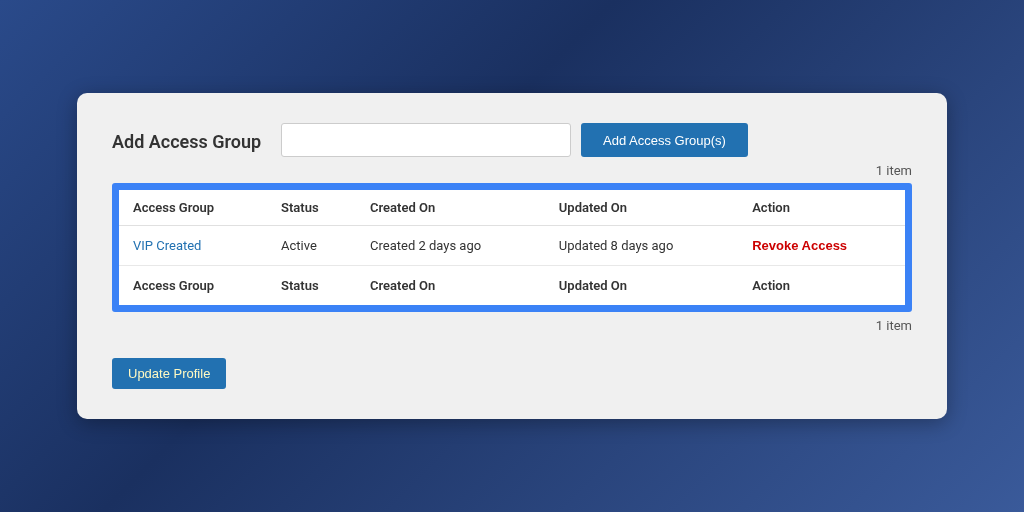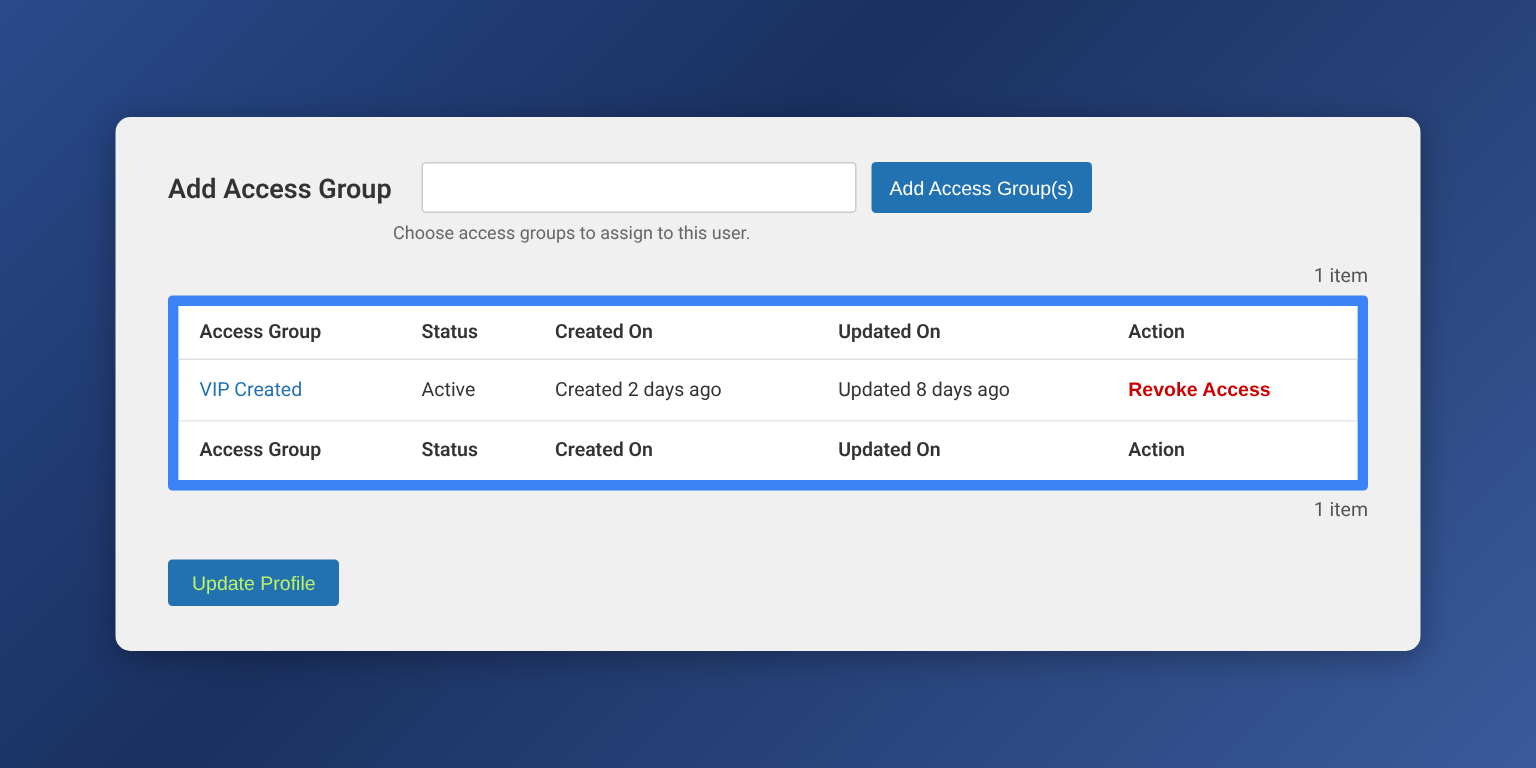--- a/index.html
+++ b/index.html
@@ -65,7 +65,7 @@
       color: #fff;
       border: none;
       border-radius: 3px;
-      padding: 7px 12px;
+      padding: 7px 22px;
       font-size: 13px;
       cursor: pointer;
       white-space: nowrap;

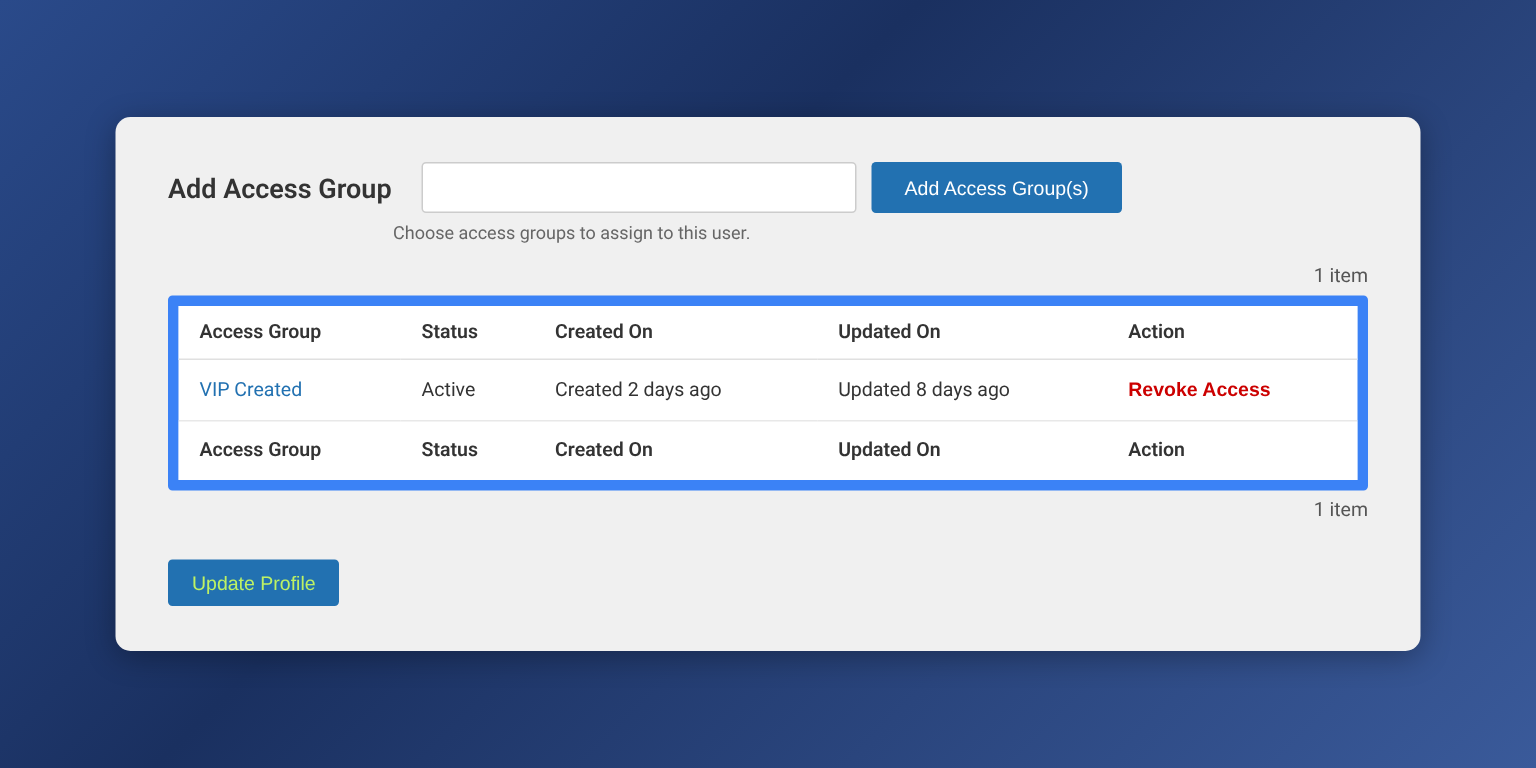--- a/index.html
+++ b/index.html
@@ -181,7 +181,6 @@
       <button class="add-btn">Add Access Group(s)</button>
     </div>
   </div>
-  <div class="helper-text">Choose access groups to assign to this user.</div>
 
   
   <div class="item-count">1 item</div>

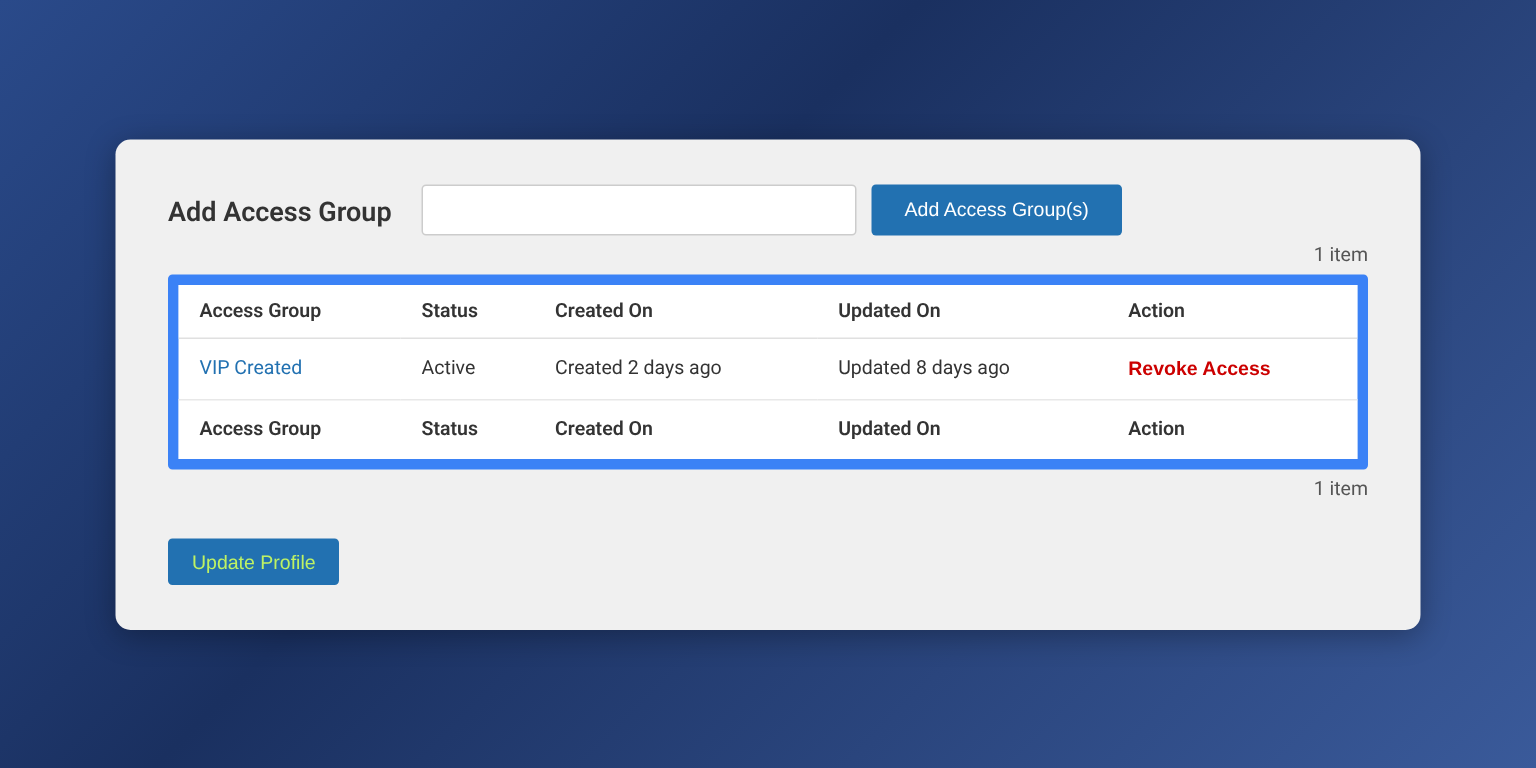--- a/index.html
+++ b/index.html
@@ -151,7 +151,7 @@
 
     .update-profile-btn {
       background: #2271b1;
-      color: #bef264;
+      color: #fef9c3;
       border: none;
       border-radius: 3px;
       padding: 8px 16px;

